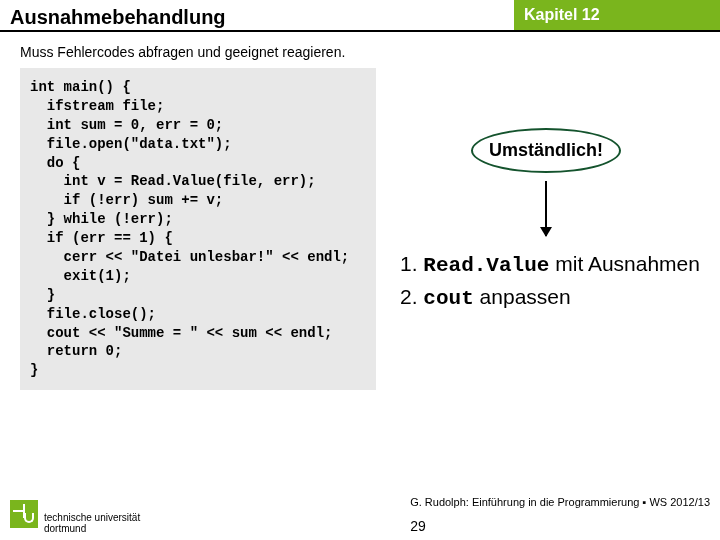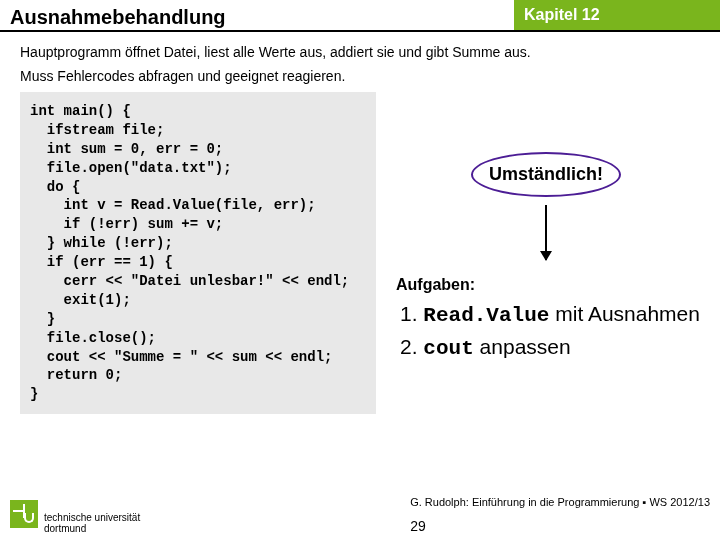--- a/index.html
+++ b/index.html
@@ -38,7 +38,6 @@
 </div>
 
 <div class="content">
-  <p class="text-line">Hauptprogramm öffnet Datei, liest alle Werte aus, addiert sie und gibt Summe aus.</p>
   <p class="text-line">Muss Fehlercodes abfragen und geeignet reagieren.</p>
 
   <div class="main-area">

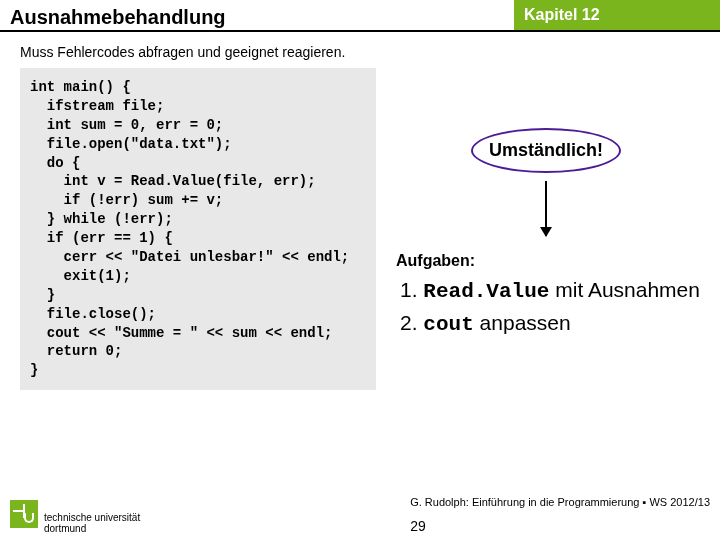--- a/index.html
+++ b/index.html
@@ -12,7 +12,7 @@
   .main-area { display: flex; margin-top: 8px; gap: 16px; }
   .code-box { background: #e8e8e8; padding: 10px; font-family: "Courier New", monospace; font-weight: bold; font-size: 14px; white-space: pre; line-height: 1.35; width: 356px; }
   .side { flex: 1; display: flex; flex-direction: column; align-items: center; padding-top: 60px; }
-  .bubble { border: 2px solid #4c1d95; border-radius: 50%; padding: 10px 16px; font-weight: bold; font-size: 18px; }
+  .bubble { border: 2px solid #14532d; border-radius: 50%; padding: 10px 16px; font-weight: bold; font-size: 18px; }
   .arrow { width: 2px; height: 55px; background: #000; margin: 8px 0 0 0; position: relative; }
   .arrow::after { content: ""; position: absolute; bottom: -1px; left: -5px; border-left: 6px solid transparent; border-right: 6px solid transparent; border-top: 10px solid #000; }
   .tasks { align-self: flex-start; margin-top: 16px; padding-left: 4px; width: 100%; }

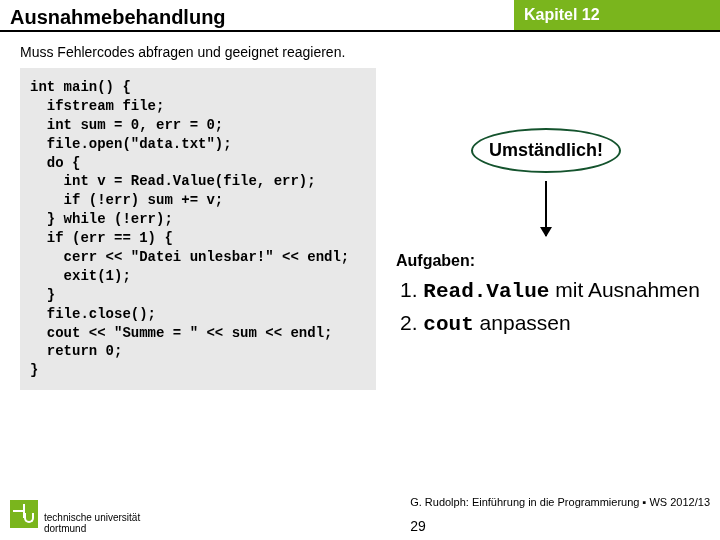--- a/index.html
+++ b/index.html
@@ -61,7 +61,6 @@
       <div class="bubble">Umständlich!</div>
       <div class="arrow"></div>
       <div class="tasks">
-        <div class="tasks-title">Aufgaben:</div>
         <div class="task-item">
           <span>1. </span><span class="mono">Read.Value</span><span> mit Ausnahmen</span>
         </div>

